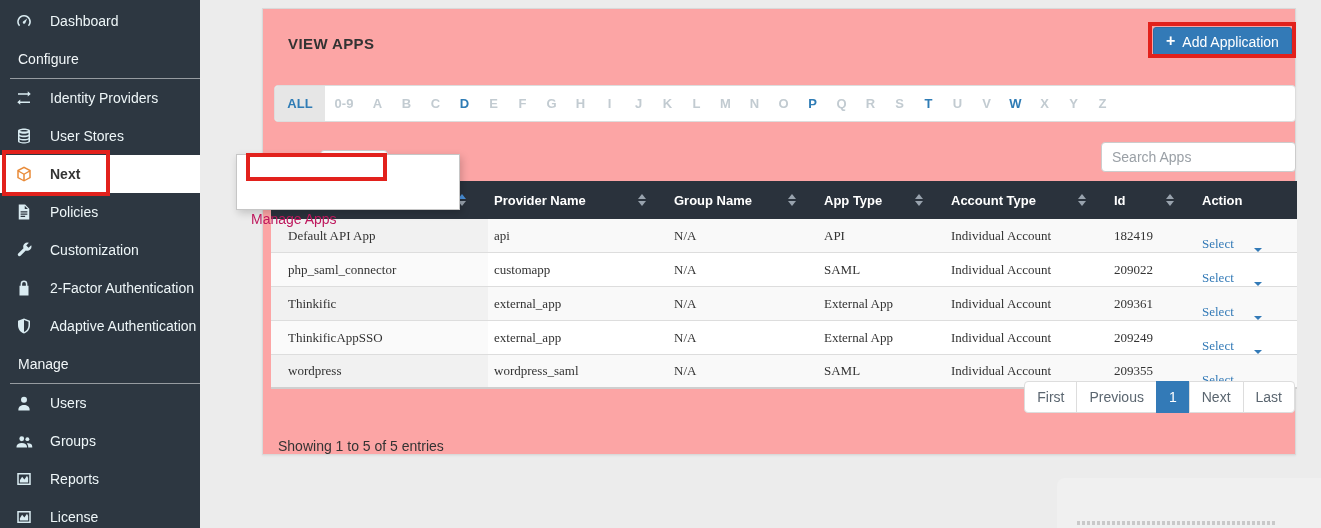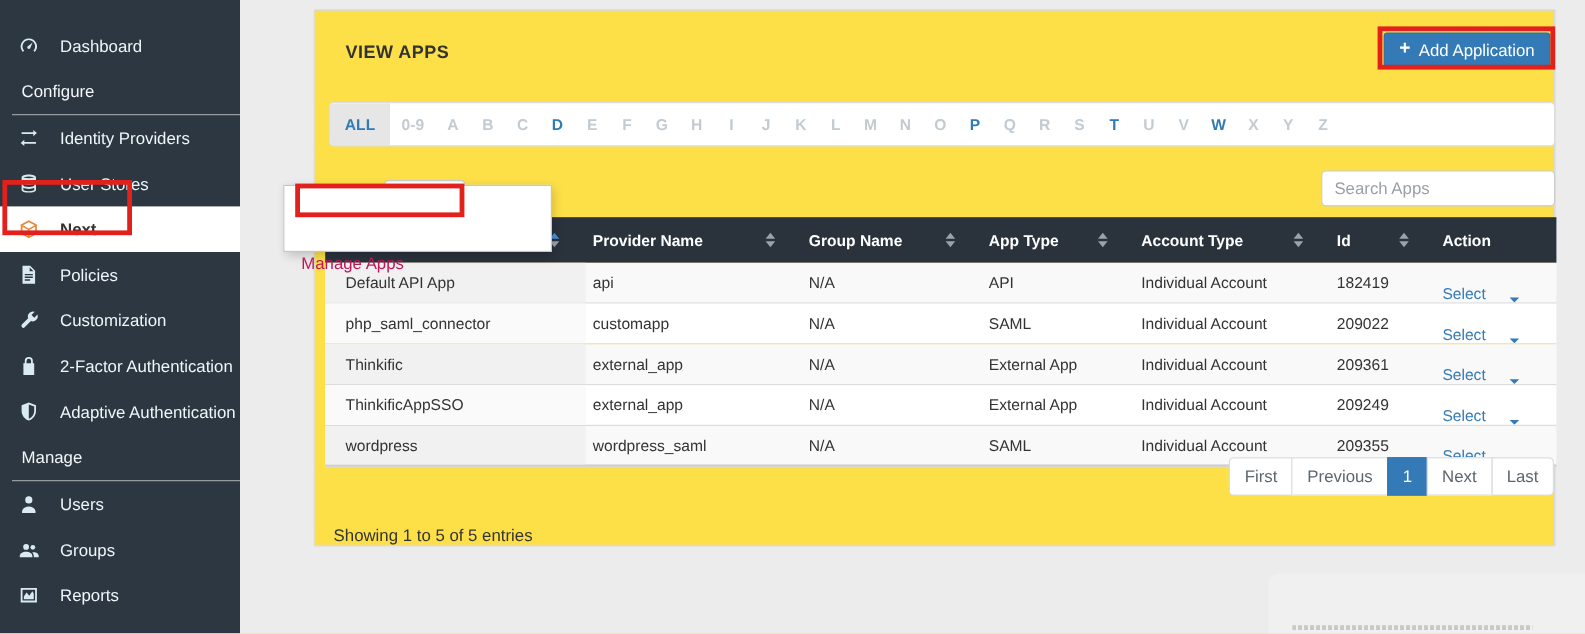--- a/index.html
+++ b/index.html
@@ -8,7 +8,7 @@
   #screen { position:relative; width:1321px; height:528px; background:#ececec; overflow:hidden; }
 
   
-  .sidebar { position:absolute; left:0; top:0; width:200px; height:528px; background:#2d3741; padding-top:19px; z-index:10; }
+  .sidebar { position:absolute; left:0; top:0; width:200px; height:528px; background:#2d3741; padding-top:2px; z-index:10; }
   .side-item { height:38px; display:flex; align-items:center; padding-left:15px; gap:17px; color:#eef6f8; font-size:14px; cursor:pointer; }
   .side-icon { width:18px; height:18px; display:inline-flex; align-items:center; justify-content:center; color:#d9ebf1; flex:none; }
   .side-item.active { background:#ffffff; }

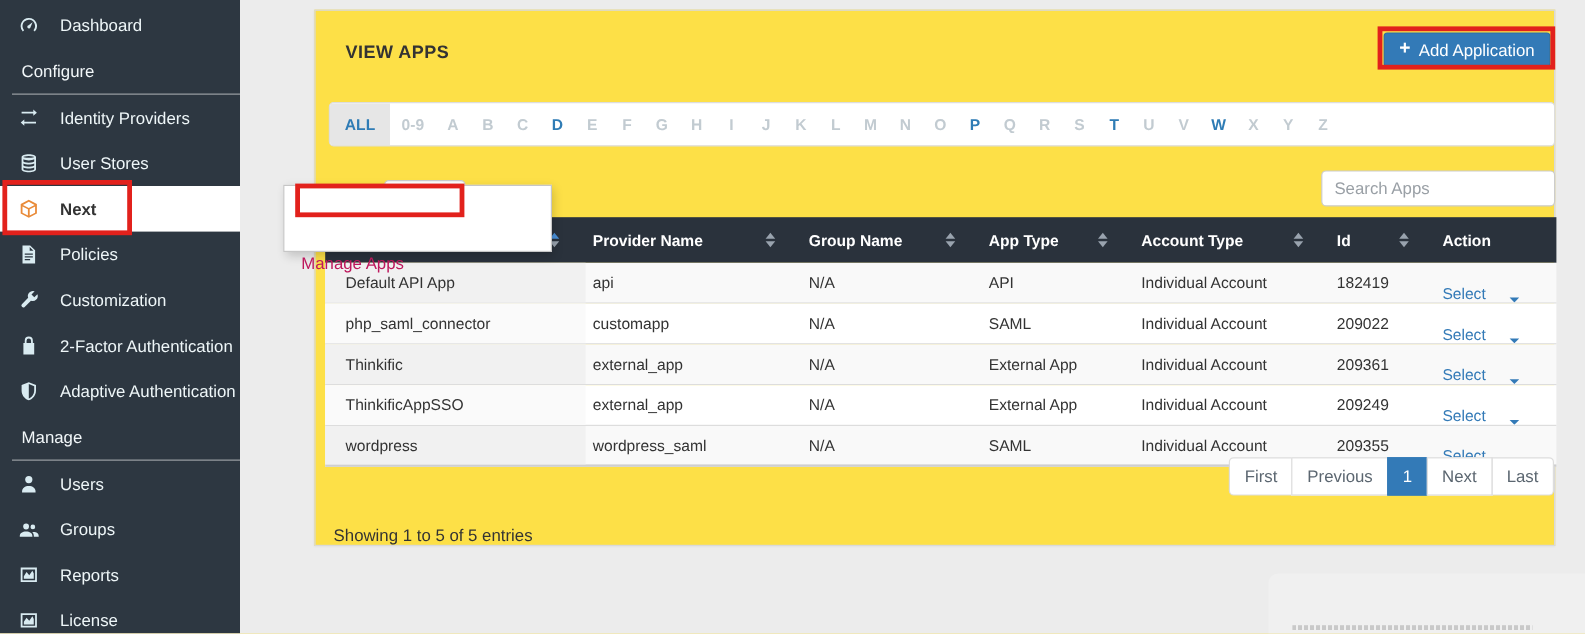--- a/index.html
+++ b/index.html
@@ -22,7 +22,7 @@
   .flyout-item { height:25px; line-height:25px; padding-left:14px; font-size:14px; color:#be185d; cursor:pointer; white-space:nowrap;margin-top:48px; }
 
   
-  .panel { position:absolute; left:262px; top:8px; width:1034px; height:447px; background:#fde047; border:1px solid #d9d9d9; box-shadow:0 1px 2px rgba(0,0,0,.06); z-index:5; }
+  .panel { position:absolute; left:262px; top:8px; width:1034px; height:447px; background:#fca5a5; border:1px solid #d9d9d9; box-shadow:0 1px 2px rgba(0,0,0,.06); z-index:5; }
   .panel-title { position:absolute; left:25px; top:26px; font-size:15px; font-weight:bold; color:#333; letter-spacing:.4px; }
 
   .add-btn { position:absolute; left:890px; top:18px; height:29px; background:#337ab7; border:1px solid #2e6da4; border-radius:3px; color:#fff; font-size:14px; display:flex; align-items:center; gap:7px; padding:0 12px; cursor:pointer; }

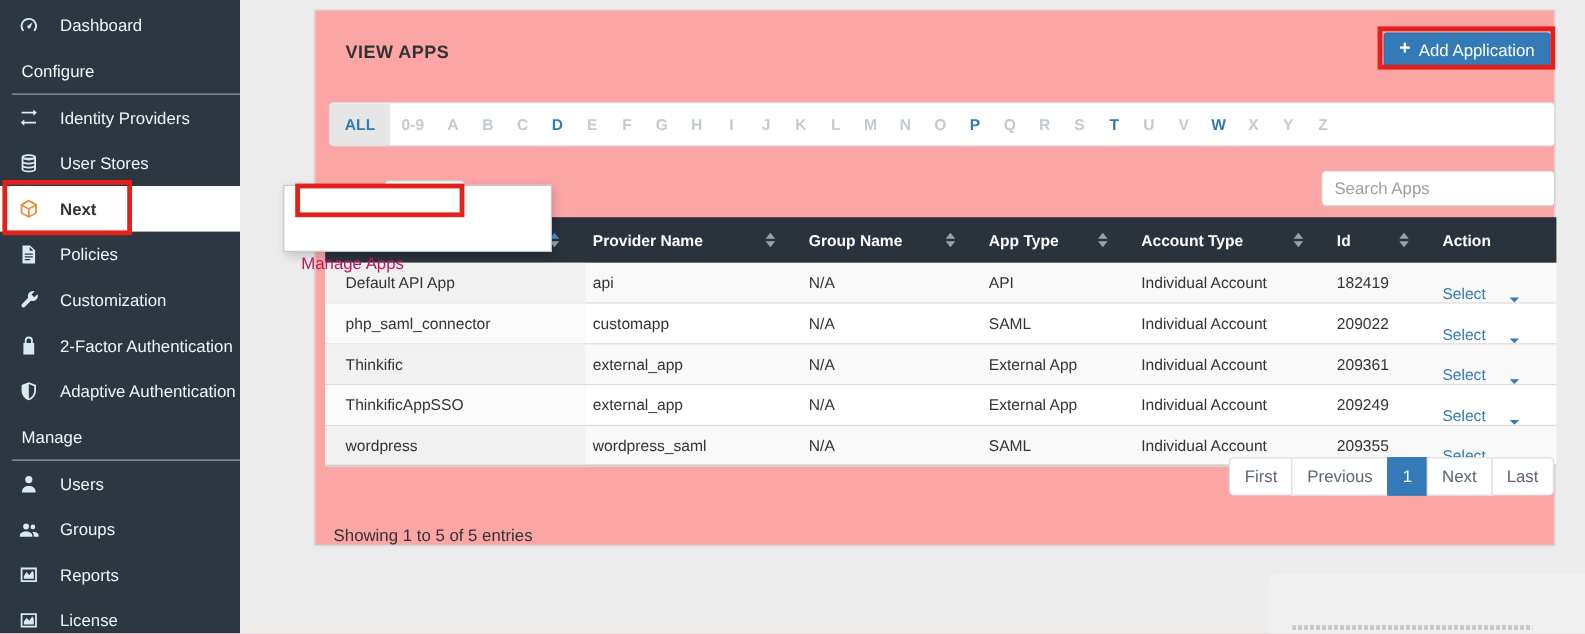--- a/index.html
+++ b/index.html
@@ -52,7 +52,7 @@
   .tri-up { width:0; height:0; border-left:4px solid transparent; border-right:4px solid transparent; border-bottom:5px solid #99a3ae; }
   .tri-down { width:0; height:0; border-left:4px solid transparent; border-right:4px solid transparent; border-top:5px solid #99a3ae; }
   .tri-up.asc { border-bottom-color:#4a90d9; }
-  .tr { height:34px; border-bottom:1px solid #ddd; background:#fff; }
+  .tr { height:34px; border-bottom:1px solid #ddd; background:#fff;font-family:Liberation Serif, serif; }
   .tr.odd { background:#f9f9f9; }
   .td { display:flex; align-items:center; font-size:13px; color:#333; overflow:hidden; white-space:nowrap; }
   .td.c1 { padding-left:17px; background:#fafafa; }

